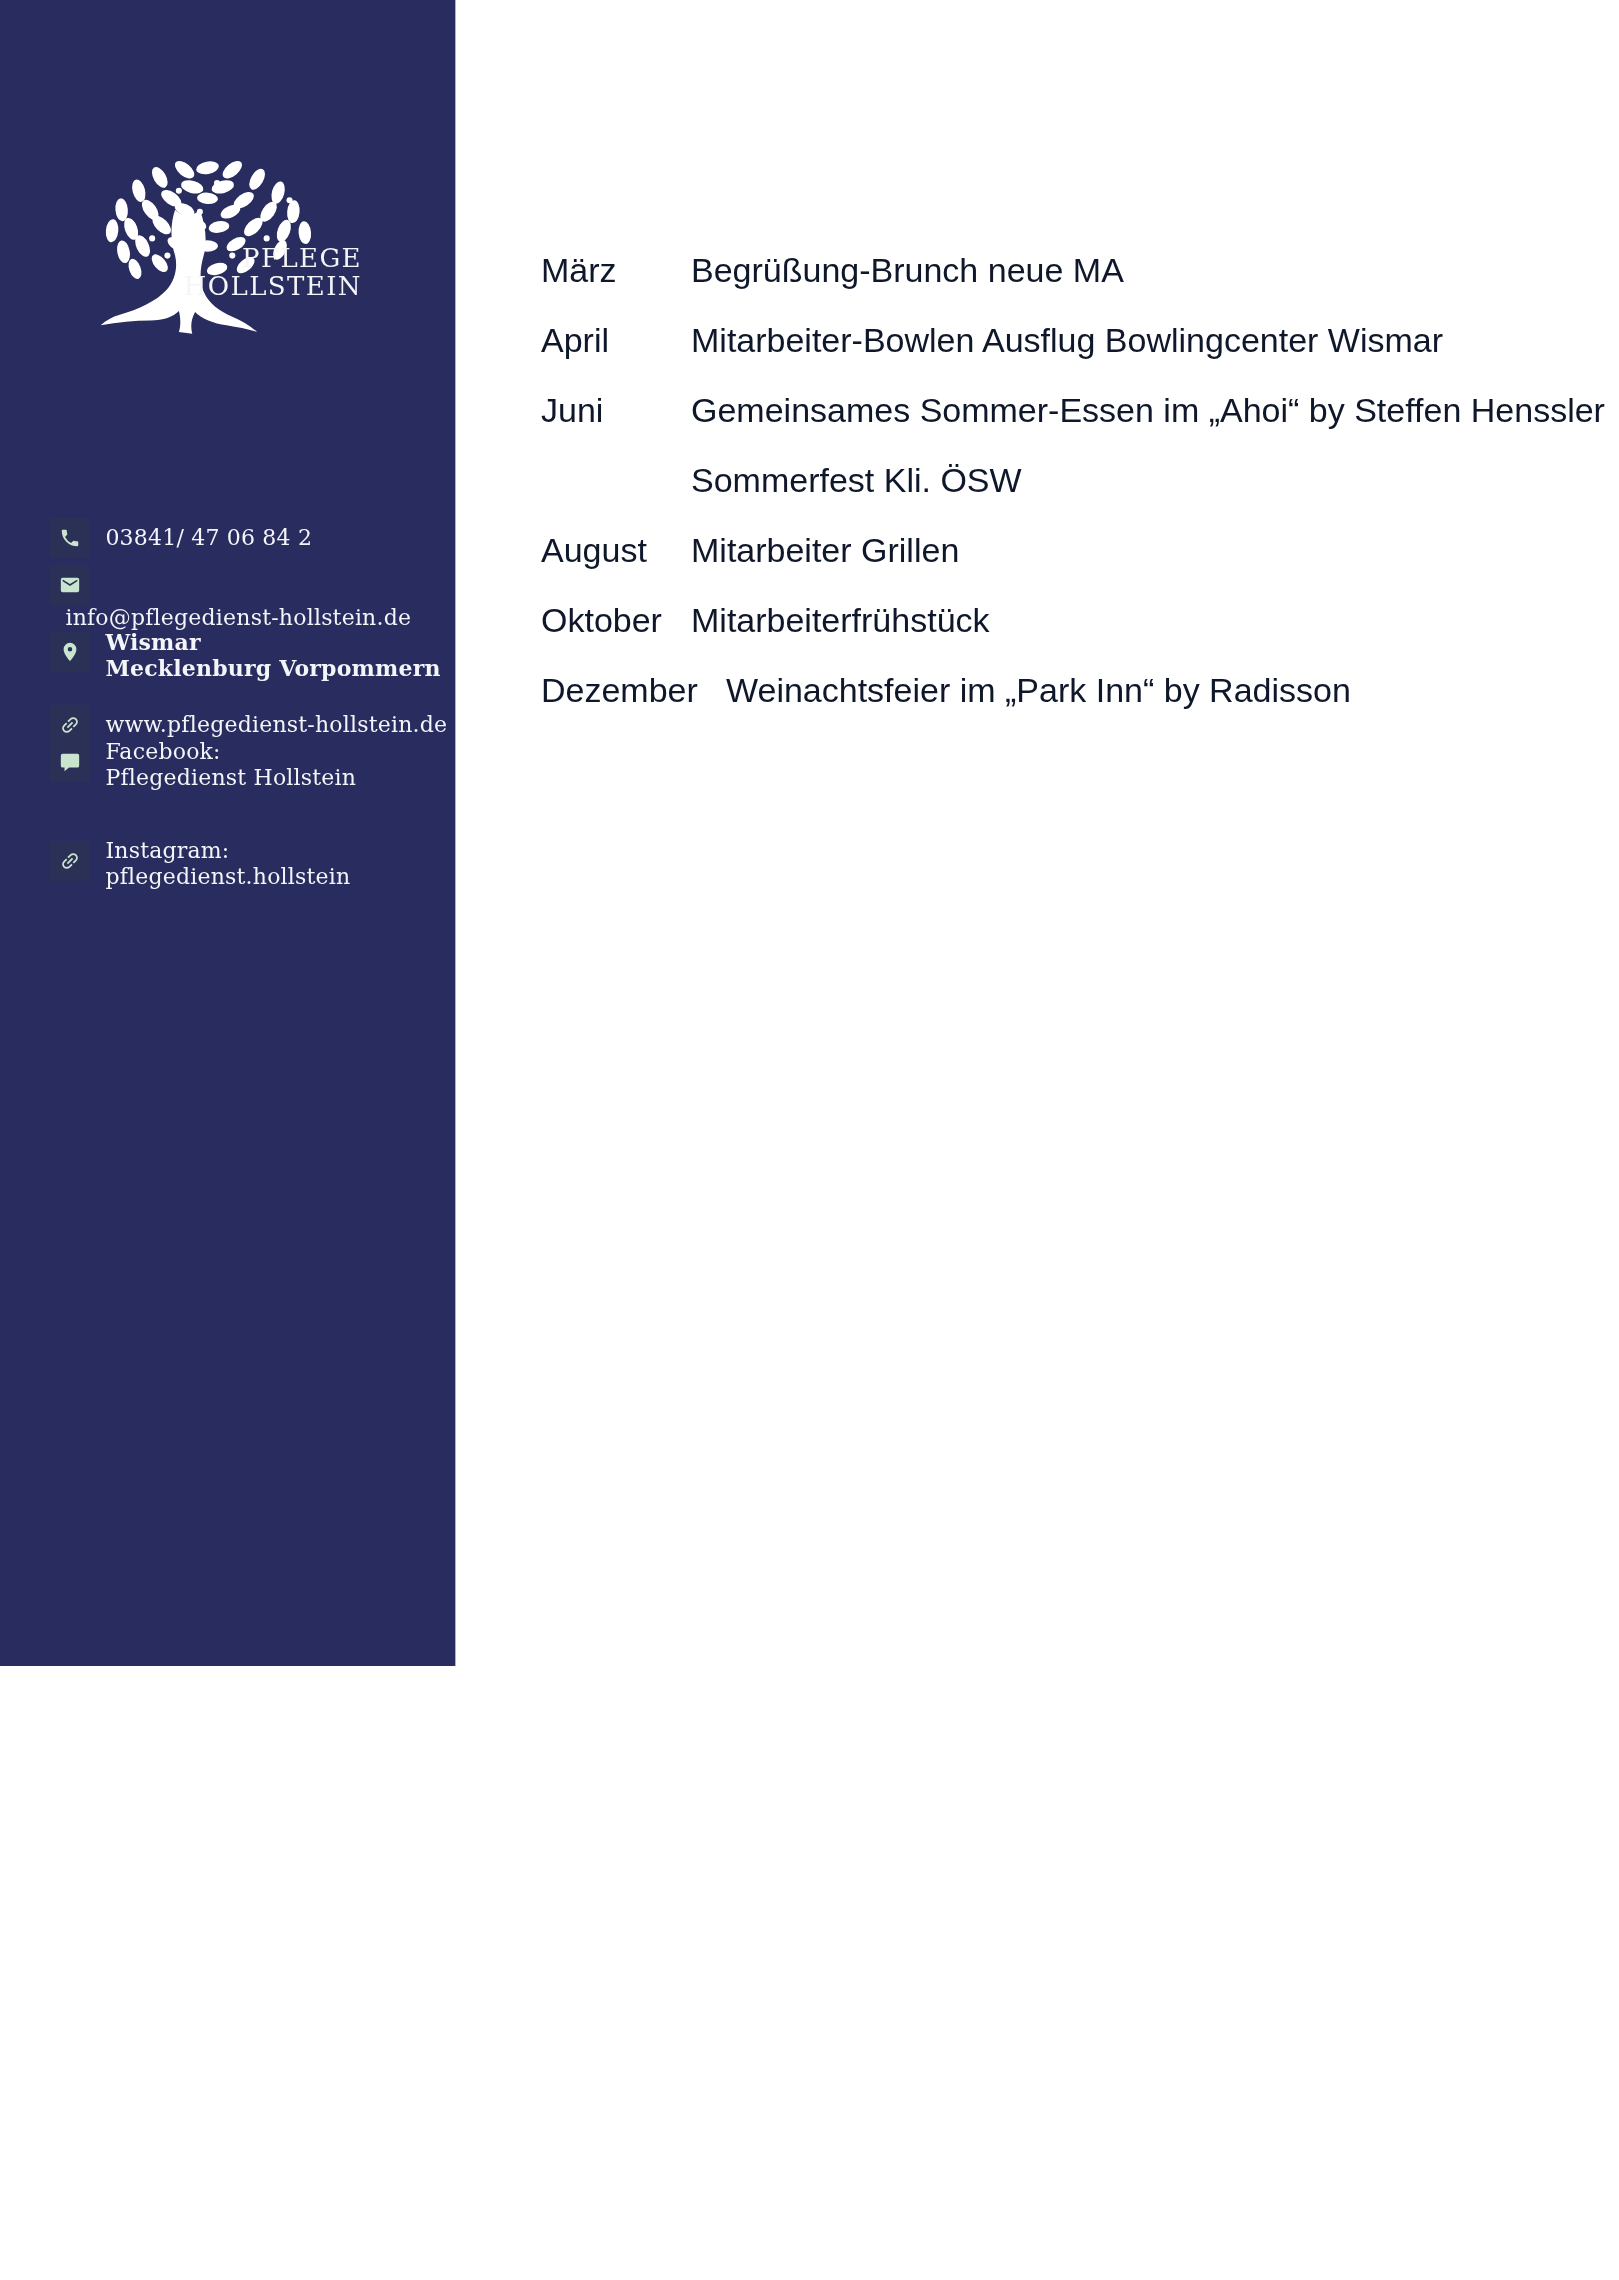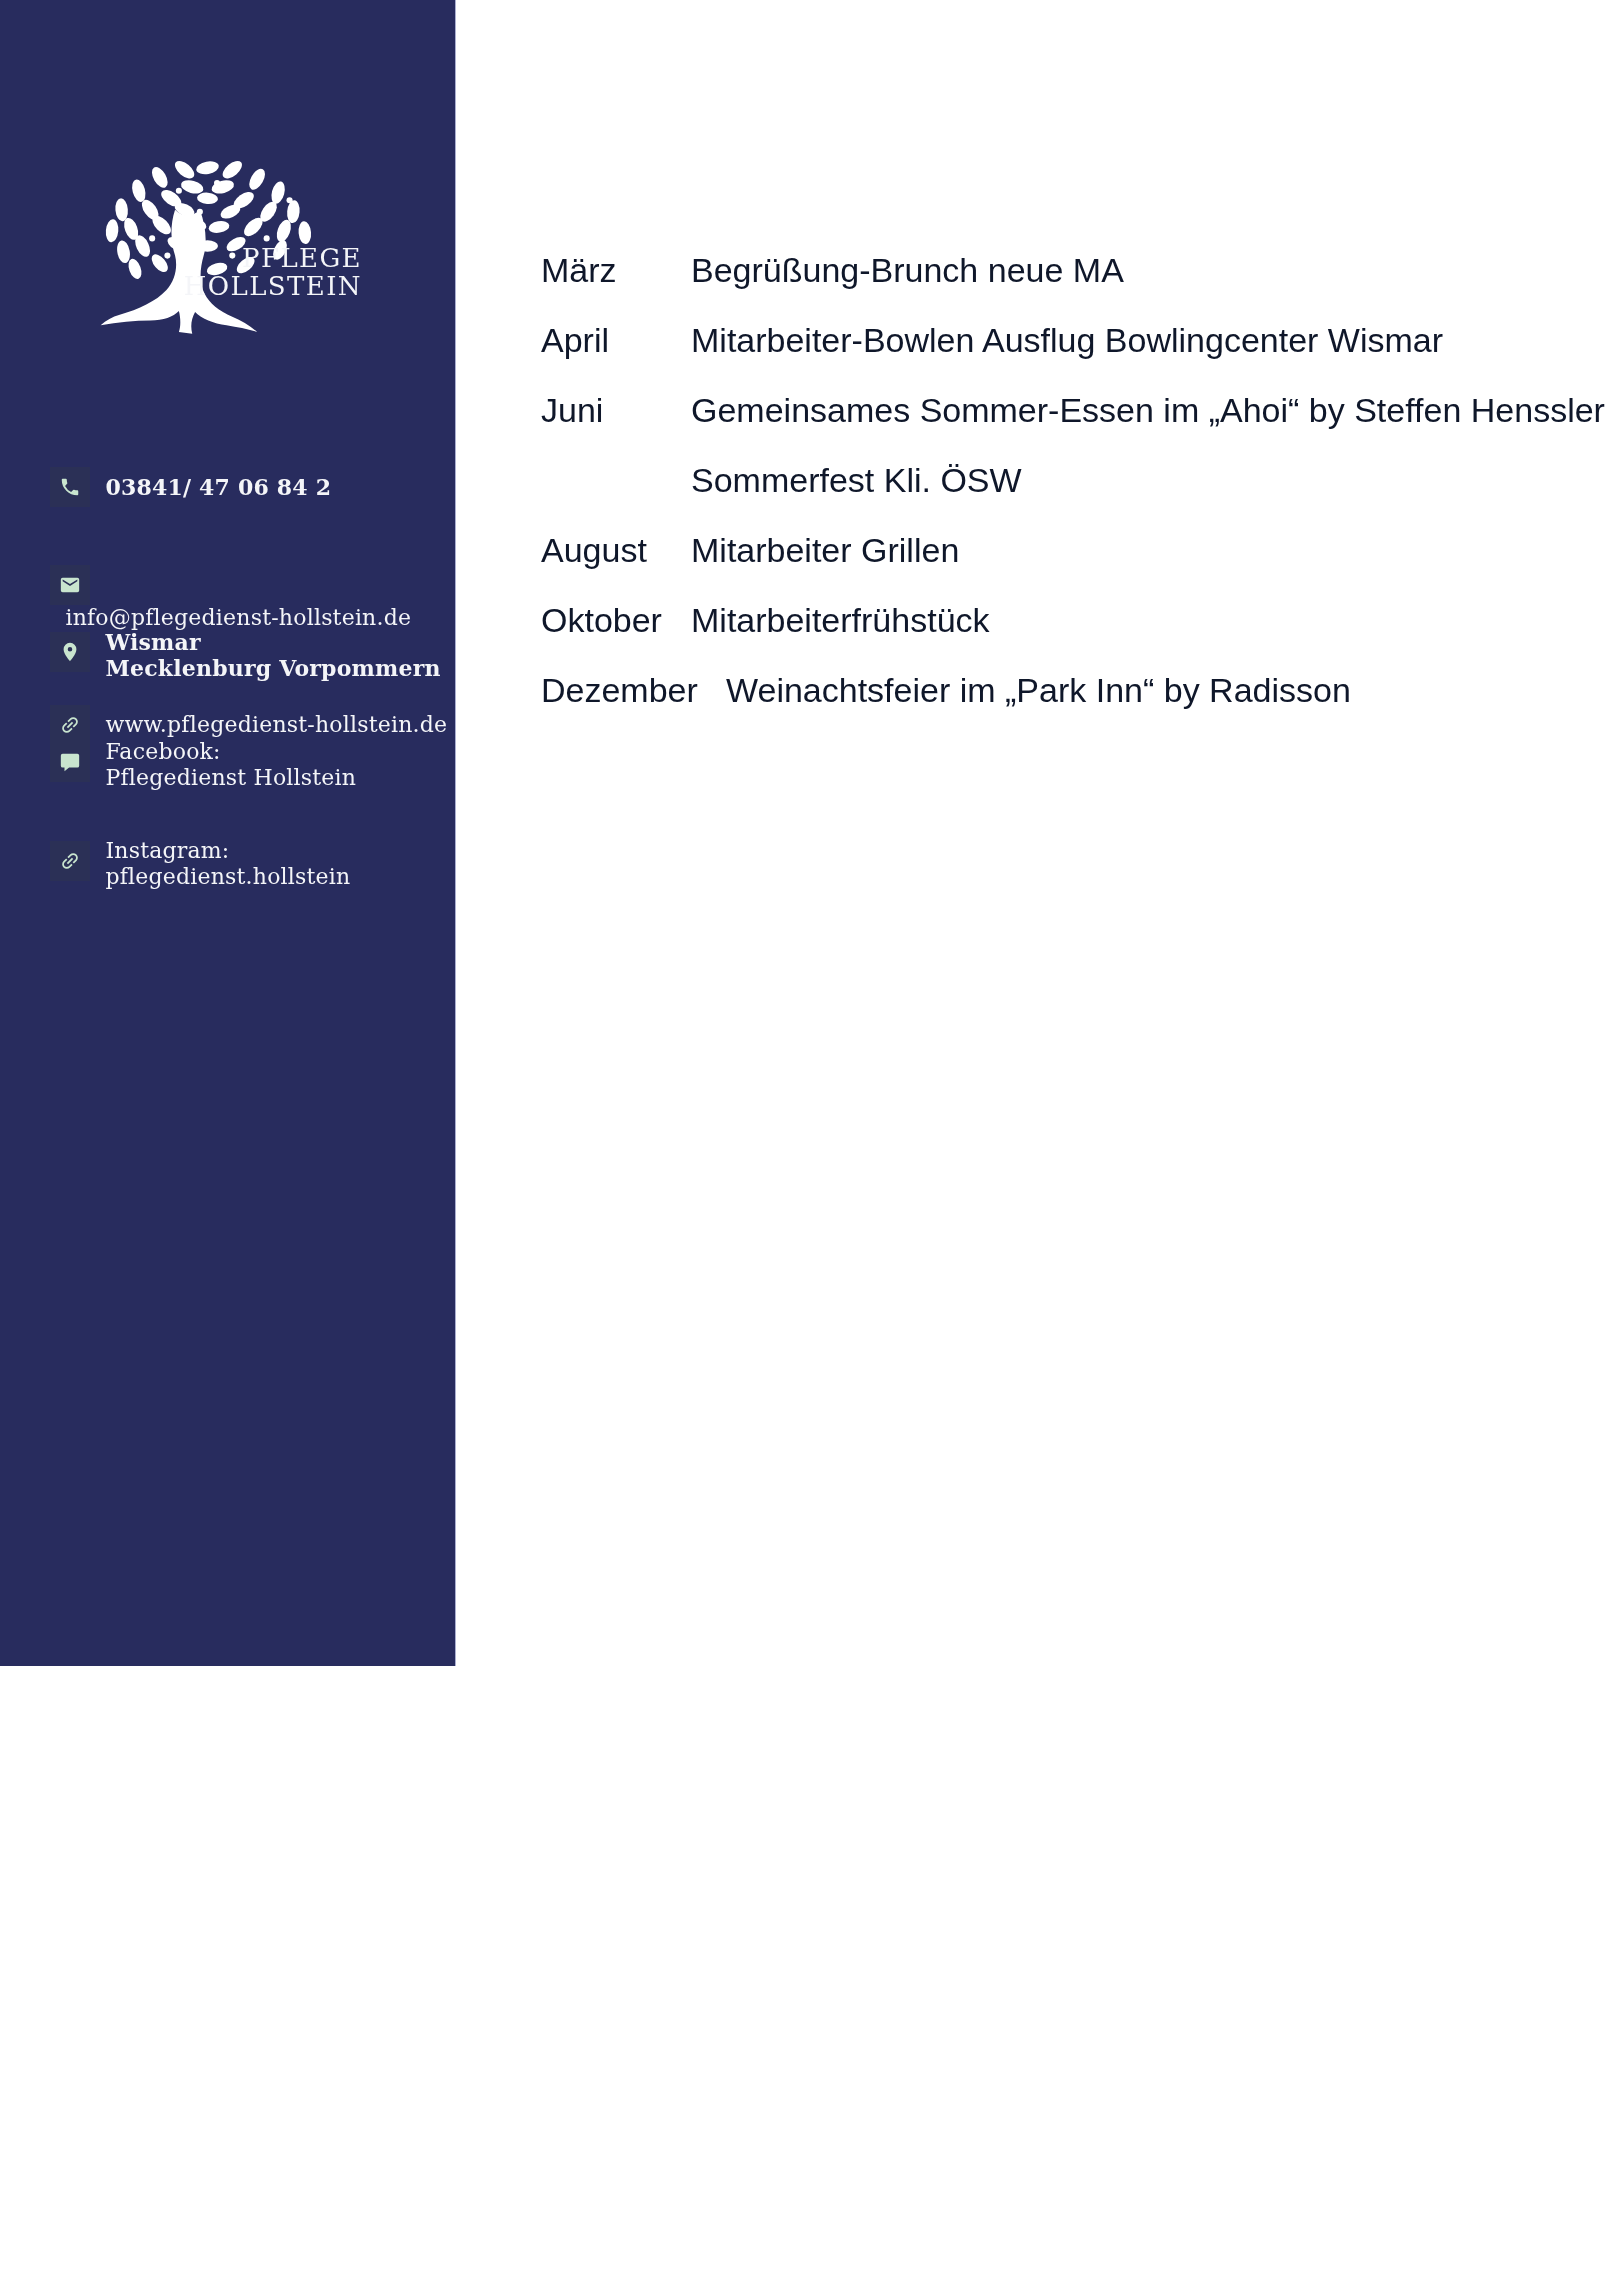--- a/index.html
+++ b/index.html
@@ -142,7 +142,7 @@
       <div>HOLLSTEIN</div>
     </div>
 
-    <div class="contact-item" style="top:467px;font-weight:bold;">
+    <div class="contact-item" style="top:518px;">
       <span class="icon-tile">
         <svg viewBox="0 0 24 24">
             <path d="M6.62 10.79a15.05 15.05 0 0 0 6.59 6.59l2.2-2.2a1 1 0 0 1 1.01-.24 11.36 11.36 0 0 0 3.58.57 1 1 0 0 1 1 1V20a1 1 0 0 1-1 1A17 17 0 0 1 3 4a1 1 0 0 1 1-1h3.5a1 1 0 0 1 1 1 11.36 11.36 0 0 0 .57 3.57 1 1 0 0 1-.25 1.02l-2.2 2.2z"></path>

